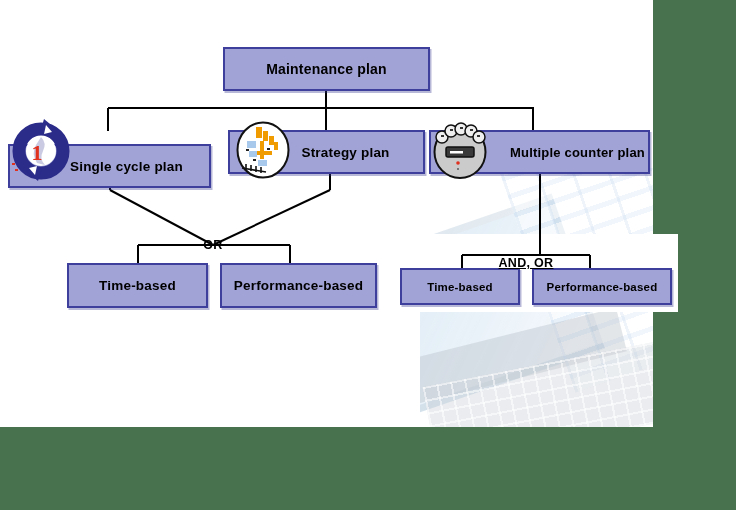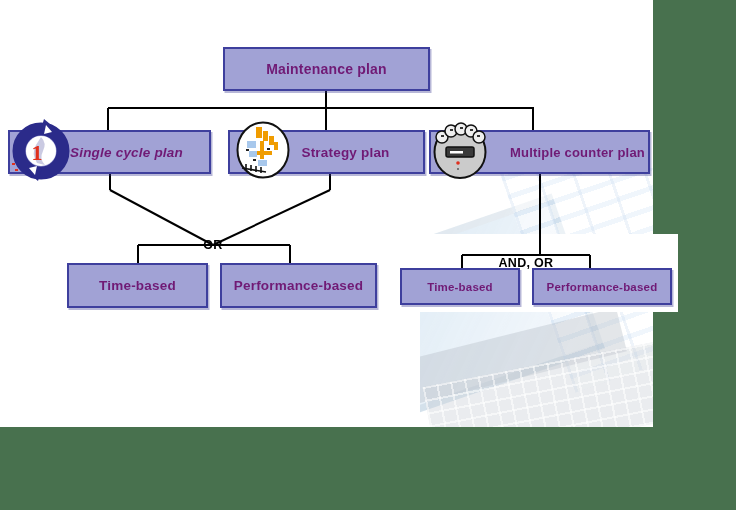--- a/index.html
+++ b/index.html
@@ -54,7 +54,7 @@
     background:#a1a2d5;border:2px solid #3e3f9d;
     box-shadow:1.5px 2px 0 rgba(50,50,140,.35);
     display:flex;align-items:center;justify-content:center;
-    font-weight:bold;color:#701a75;font-size:13.5px;letter-spacing:.2px;
+    font-weight:bold;color:#000000;font-size:13.5px;letter-spacing:.2px;
   }
   #node-root{left:223px;top:47px;width:207px;height:44px;font-size:14px;}
   #node-single{left:8px;top:130px;width:203px;height:44px;padding-left:34px;font-style:italic;}

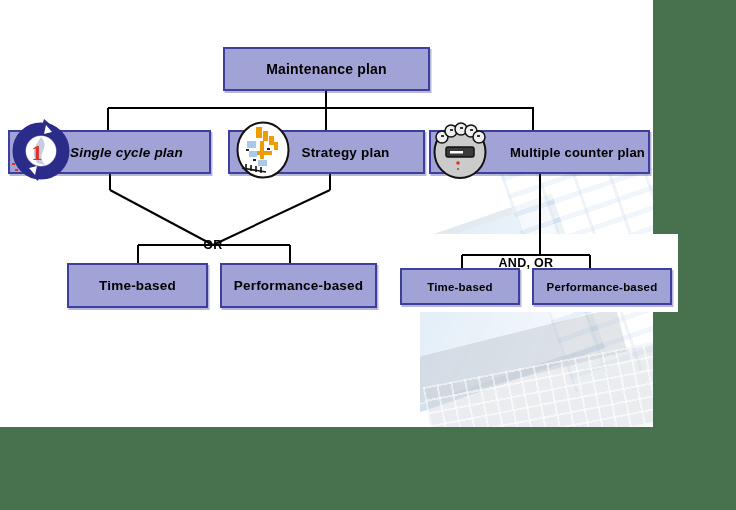--- a/index.html
+++ b/index.html
@@ -57,7 +57,7 @@
     font-weight:bold;color:#000000;font-size:13.5px;letter-spacing:.2px;
   }
   #node-root{left:223px;top:47px;width:207px;height:44px;font-size:14px;}
-  #node-single{left:8px;top:130px;width:203px;height:44px;padding-left:34px;font-style:italic;}
+  #node-single{left:8px;top:144px;width:203px;height:44px;padding-left:34px;}
   #node-strategy{left:228px;top:130px;width:197px;height:44px;padding-left:38px;}
   #node-counter{left:429px;top:130px;width:221px;height:44px;padding-left:76px;font-size:13px;}
   #node-l-time{left:67px;top:263px;width:141px;height:45px;}

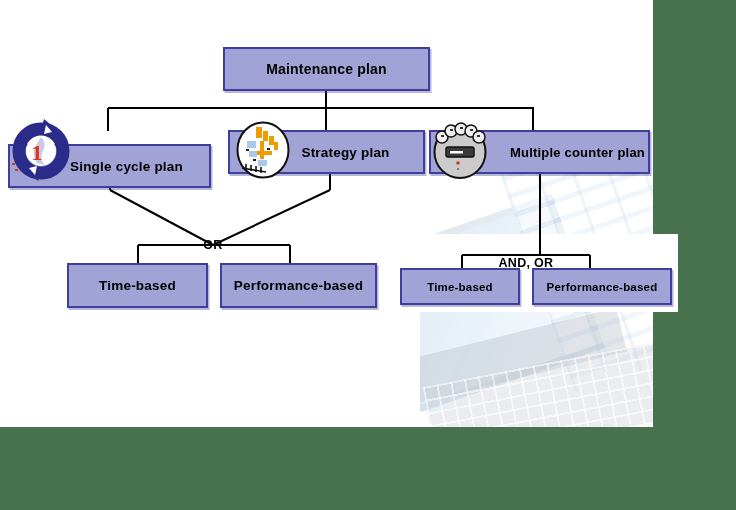--- a/index.html
+++ b/index.html
@@ -69,7 +69,7 @@
     font-size:12.5px;text-align:center;letter-spacing:.3px;
   }
   #label-or{left:191px;top:238px;width:44px;}
-  #label-andor{left:484px;top:256px;width:84px;}
+  #label-andor{left:484px;top:256px;width:84px;text-decoration:underline;}
   .icon{position:absolute;z-index:6;pointer-events:none;}
   #icon-cycle{left:10px;top:119px;width:62px;height:62px;}
   #icon-strategy{left:236px;top:121px;width:54px;height:58px;}

